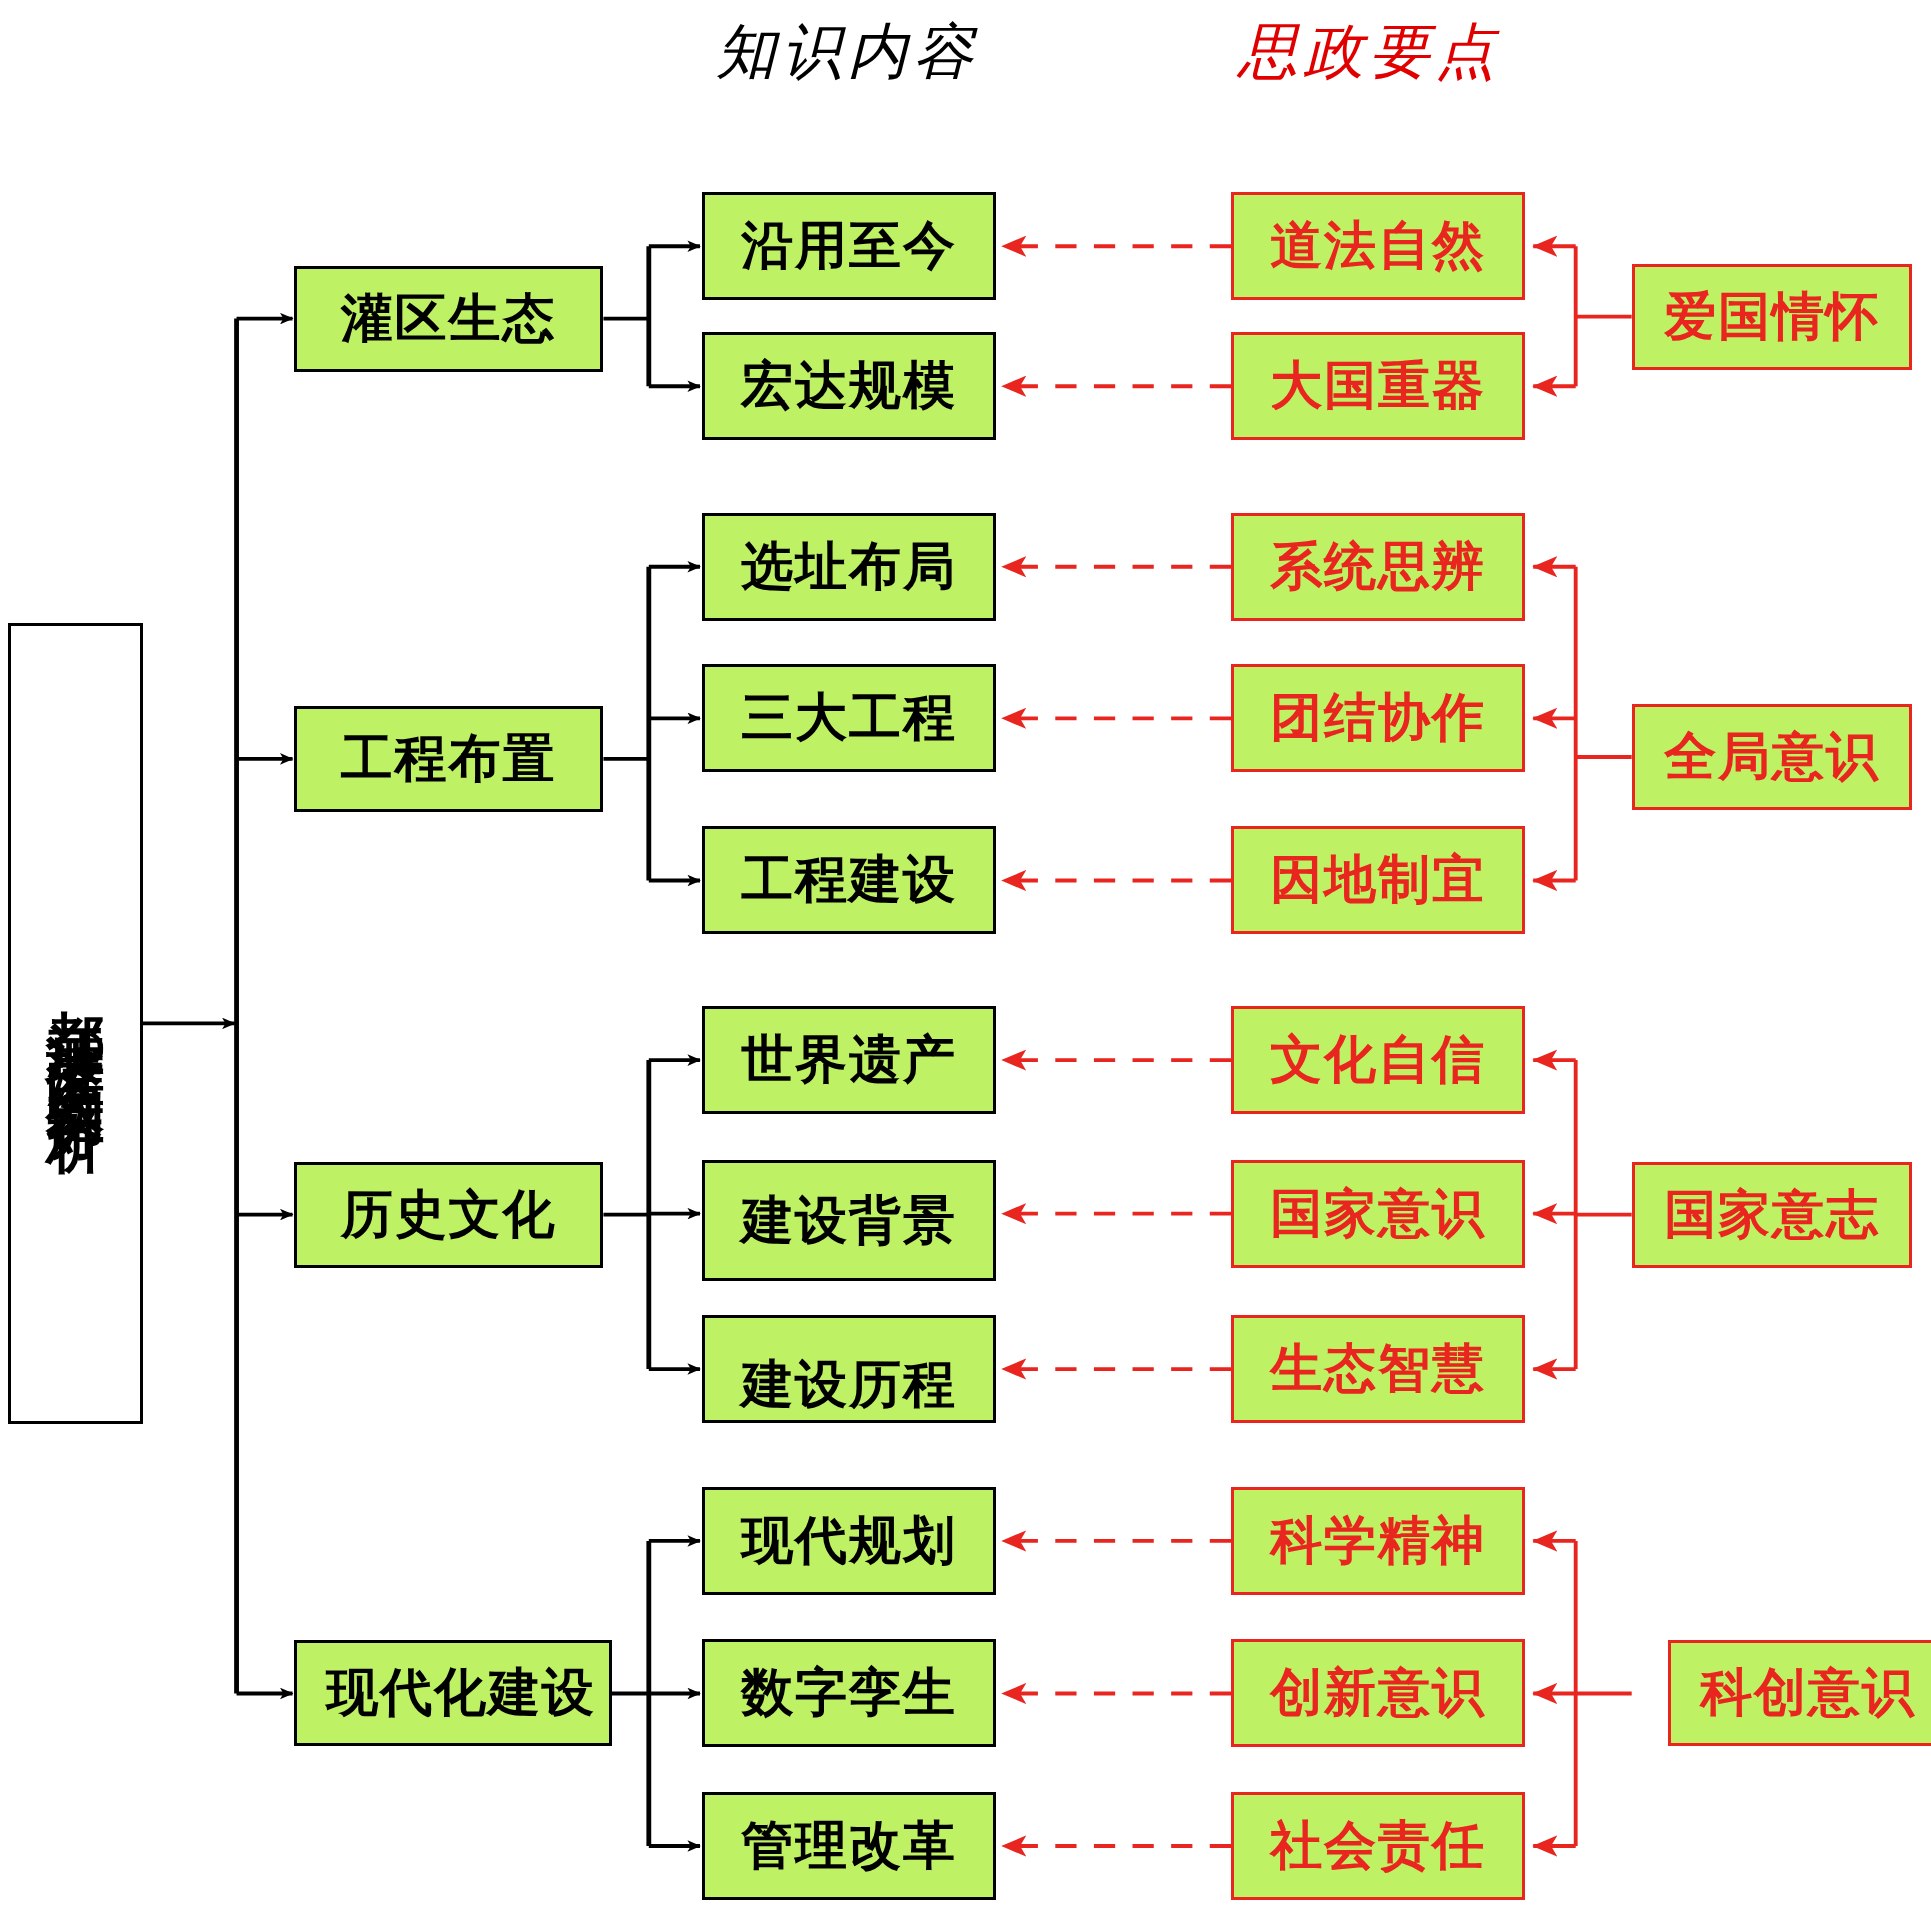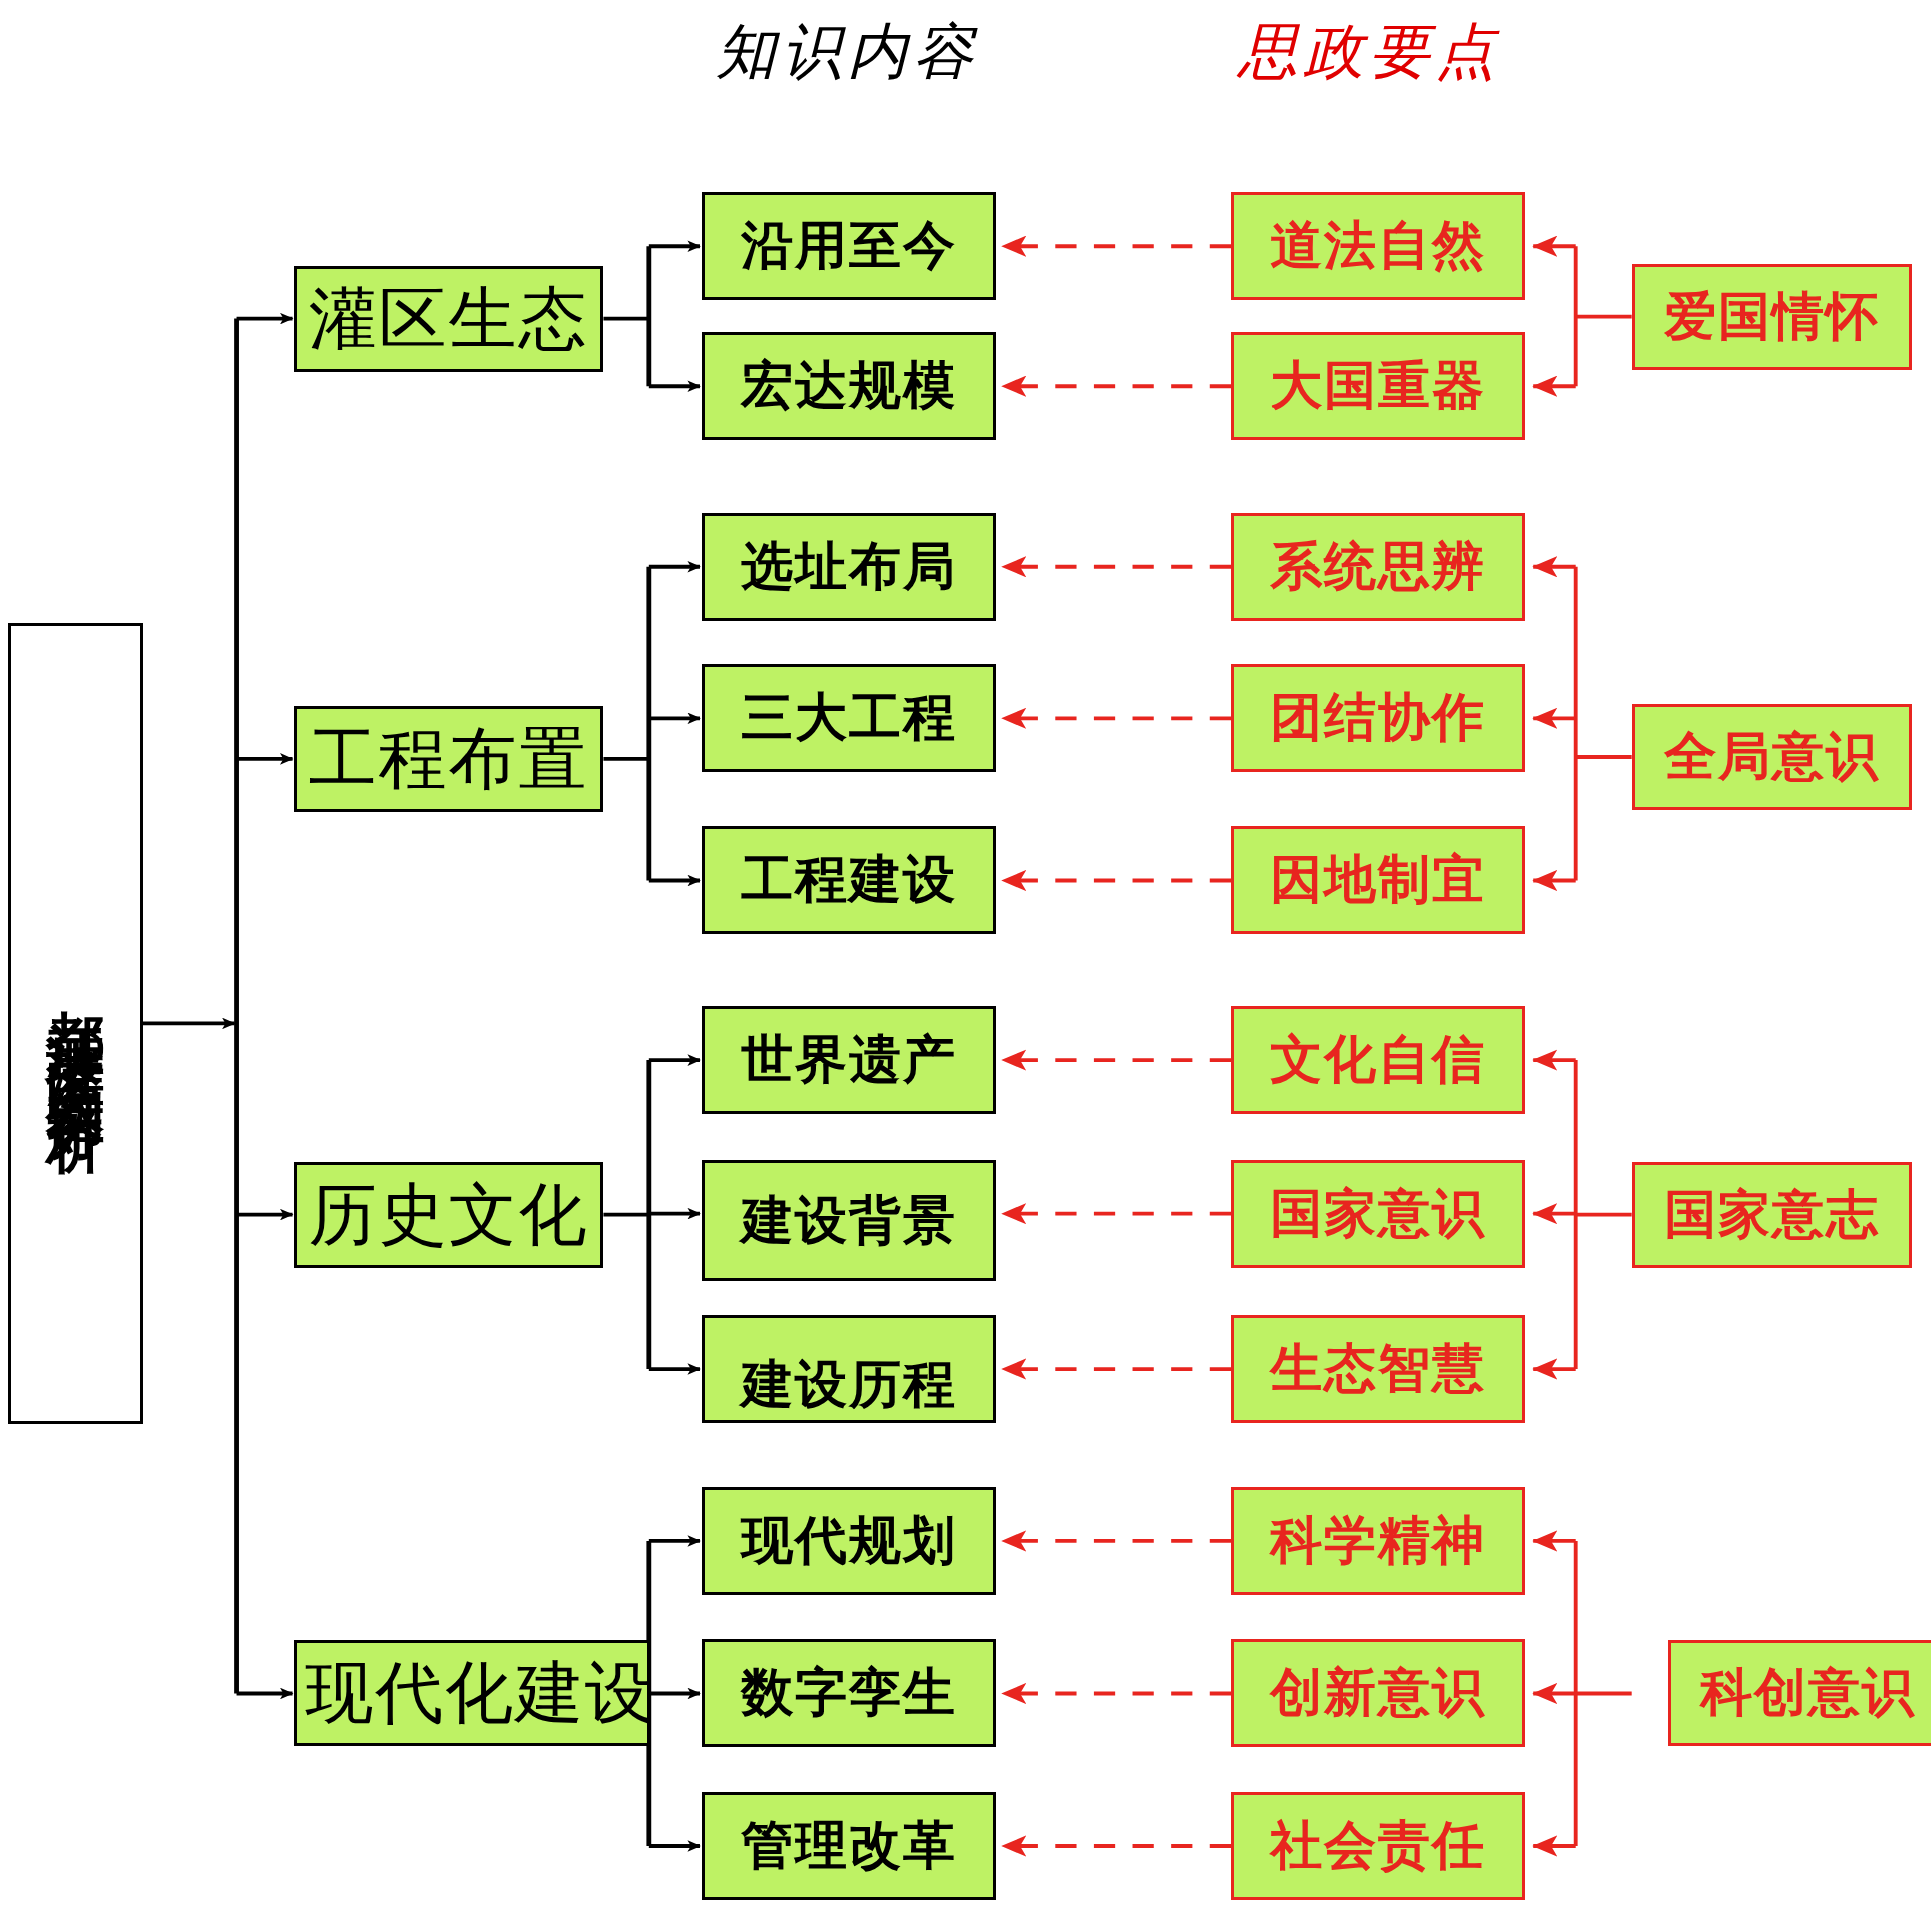--- a/index.html
+++ b/index.html
@@ -19,7 +19,7 @@
   .node.red{border:3.9px solid #e8251f;color:#e8251f;}
   .node span{display:block;}
 
-  .lbl-l2{font-size:68px;font-weight:400;letter-spacing:1.9px;text-align:center;}
+  .lbl-l2{font-size:52px;font-weight:700;letter-spacing:1.9px;text-align:center;}
   .lbl-l3{font-size:52px;font-weight:600;letter-spacing:1.9px;}
   .lbl-r{font-size:52px;font-weight:700;letter-spacing:1.9px;}
 

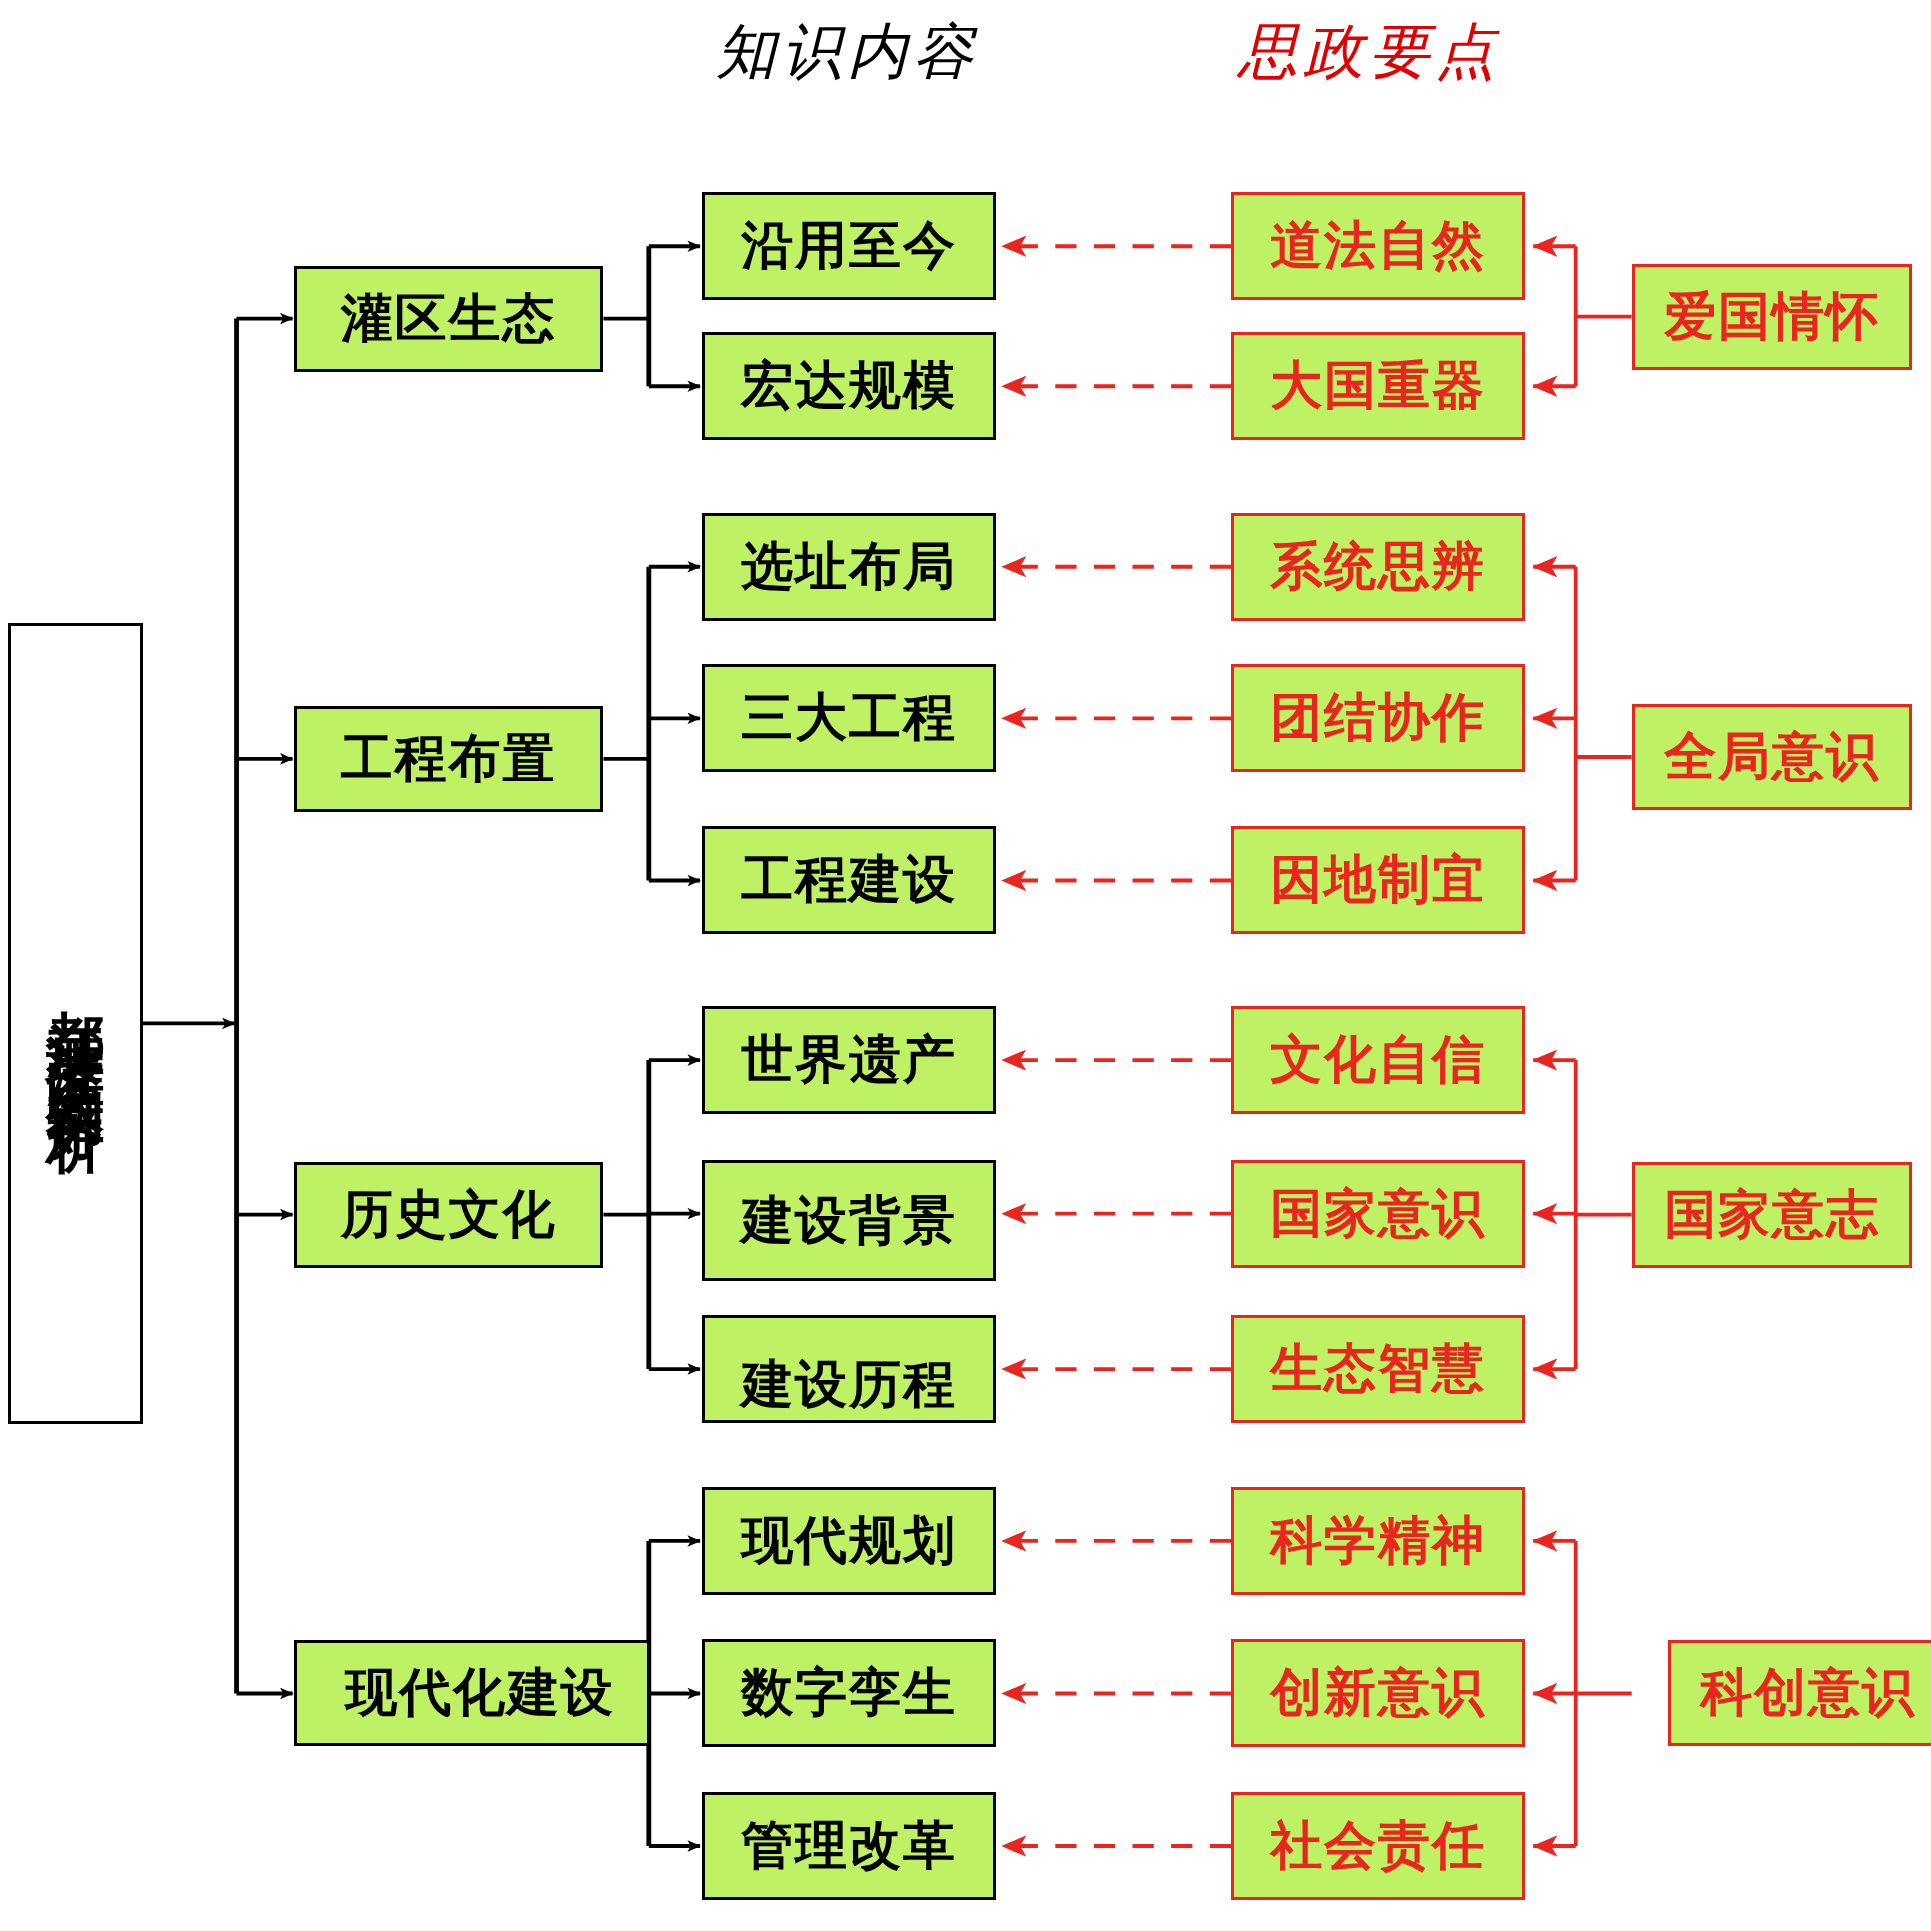--- a/index.html
+++ b/index.html
@@ -180,7 +180,7 @@
       <div class="node red" style="left: 1632px; top: 1162px; width: 280px; height: 106px;">
         <span class="lbl-r">国家意志</span>
       </div>
-      <div class="node blk" style="left: 294px; top: 1640px; width: 356px; height: 106px; padding-left: 16px;">
+      <div class="node blk" style="left: 294px; top: 1640px; width: 318px; height: 106px; padding-left: 16px;">
         <span class="lbl-l2">现代化建设</span>
       </div>
       <div class="node blk" style="left: 702px; top: 1487px; width: 294px; height: 108px;">

